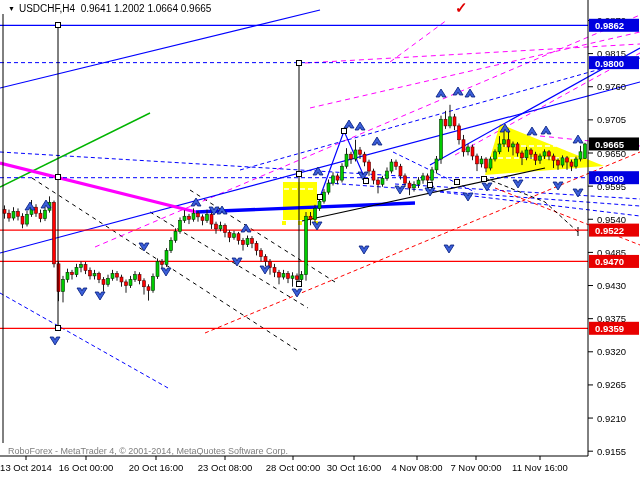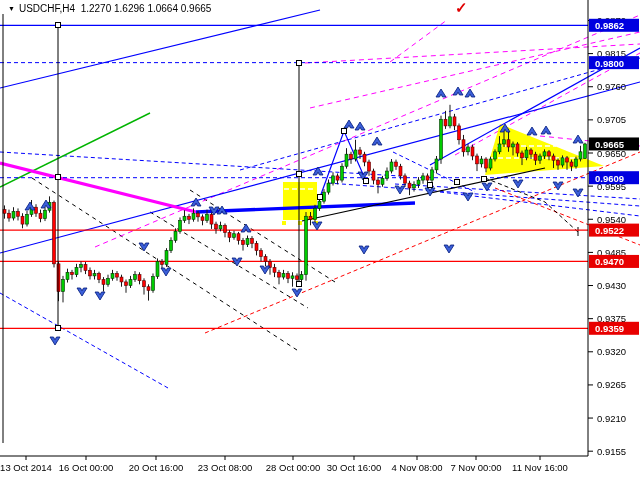--- a/index.html
+++ b/index.html
@@ -432,7 +432,7 @@
       <rect x="589" y="321.7984000000002" width="50" height="13" fill="#e80000"></rect>
       <text x="595" y="332.2984000000002" font-size="9.5" font-weight="bold" font-family="&quot;Liberation Sans&quot;,sans-serif" fill="#ffffff">0.9359</text>
     </svg>
-  <div class="title"><span class="caret">▼</span><span>USDCHF,H4</span>  <span>1.2270</span> <span>1.6296</span> <span>1.0664</span> <span>0.9665</span></div>
+  <div class="title"><span class="caret">▼</span><span>USDCHF,H4</span>  <span>0.9641</span> <span>1.6296</span> <span>1.0664</span> <span>0.9665</span></div>
   <div class="check">✓</div>
 </div>
 

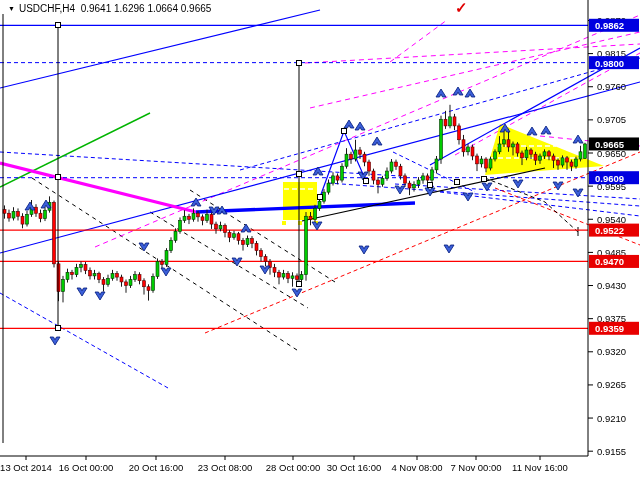--- a/index.html
+++ b/index.html
@@ -432,7 +432,7 @@
       <rect x="589" y="321.7984000000002" width="50" height="13" fill="#e80000"></rect>
       <text x="595" y="332.2984000000002" font-size="9.5" font-weight="bold" font-family="&quot;Liberation Sans&quot;,sans-serif" fill="#ffffff">0.9359</text>
     </svg>
-  <div class="title"><span class="caret">▼</span><span>USDCHF,H4</span>  <span>0.9641</span> <span>1.6296</span> <span>1.0664</span> <span>0.9665</span></div>
+  <div class="title"><span class="caret">▼</span><span>USDCHF,H4</span>  <span>0.9641</span> <span>1.2002</span> <span>1.0664</span> <span>0.9665</span></div>
   <div class="check">✓</div>
 </div>
 

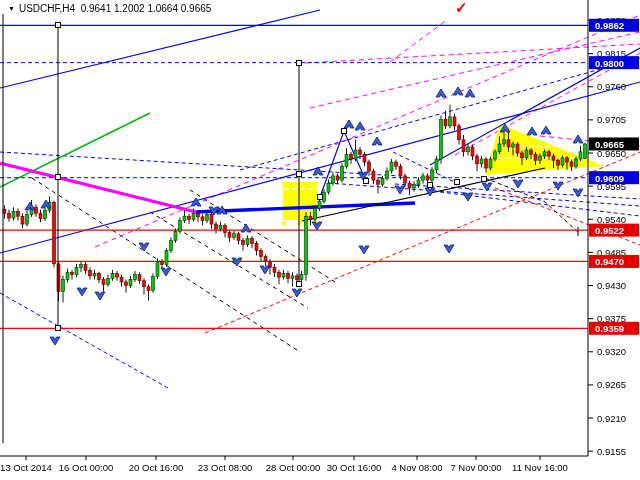--- a/index.html
+++ b/index.html
@@ -434,6 +434,7 @@
     </svg>
   <div class="title"><span class="caret">▼</span><span>USDCHF,H4</span>  <span>0.9641</span> <span>1.2002</span> <span>1.0664</span> <span>0.9665</span></div>
   <div class="check">✓</div>
+  <div class="wm">RoboForex - MetaTrader 4, © 2001-2014, MetaQuotes Software Corp.</div>
 </div>
 
 </body></html>

